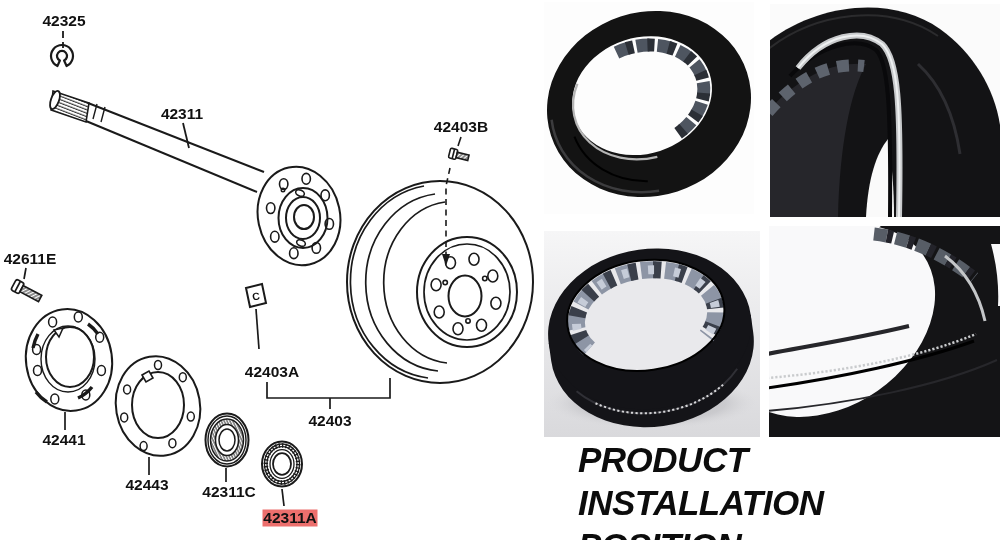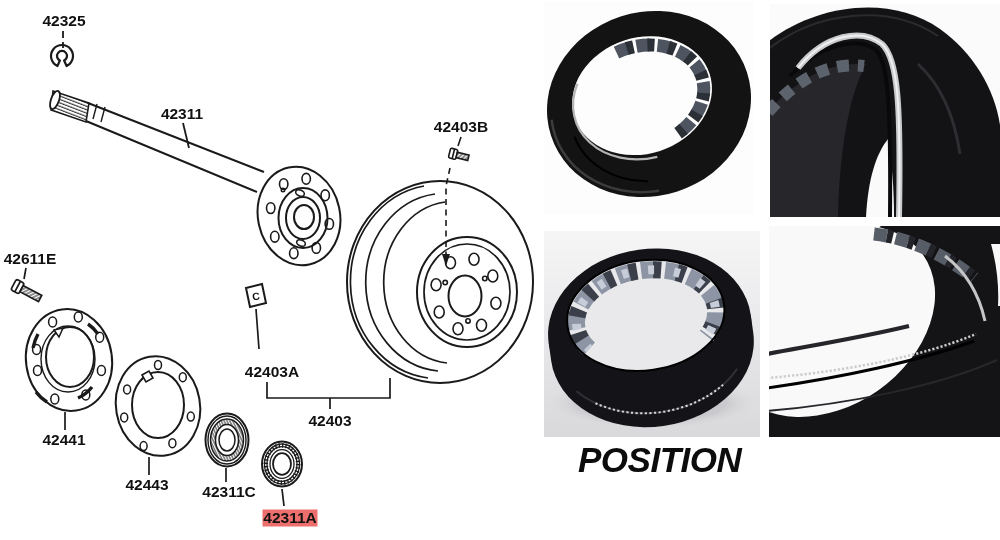--- a/index.html
+++ b/index.html
@@ -261,6 +261,7 @@
   </div>
 
   <div id="caption">
+    <div>PRODUCT INSTALLATION</div>
     <div>POSITION</div>
   </div>
 

